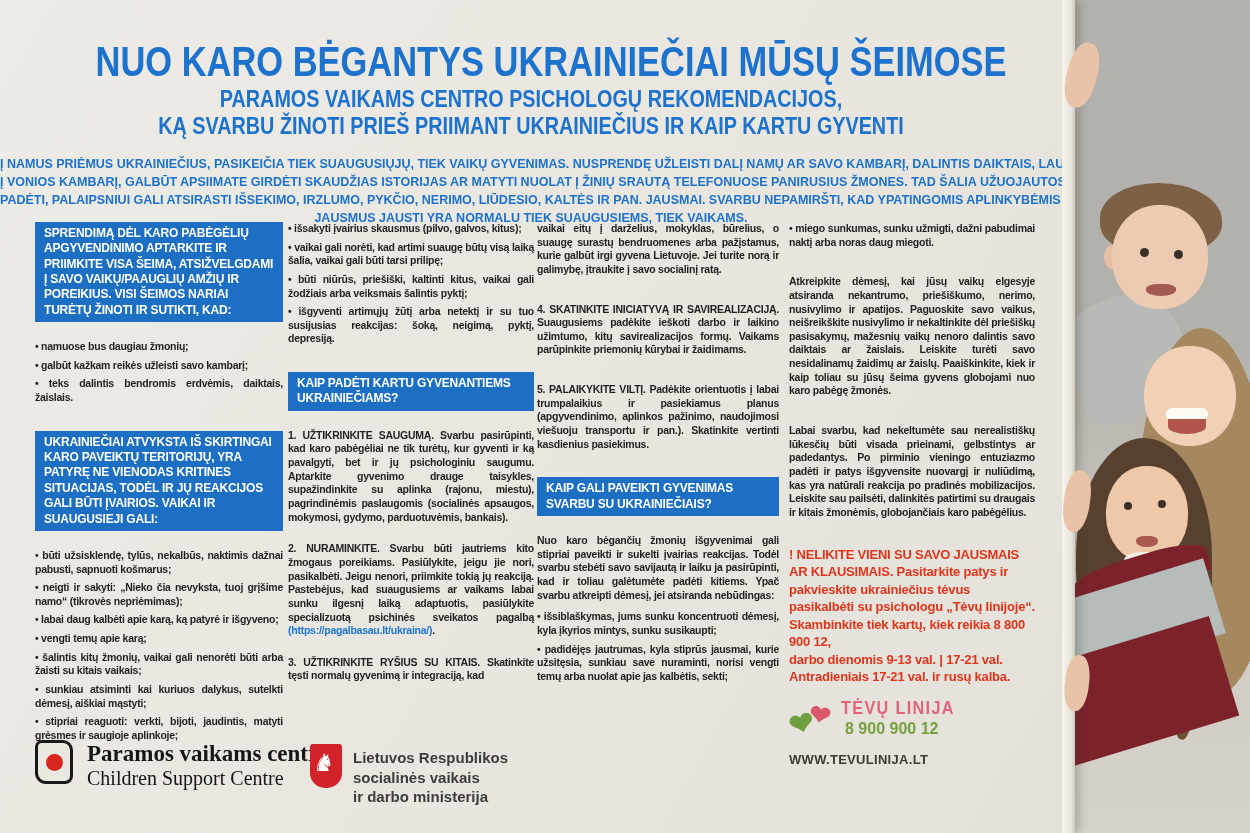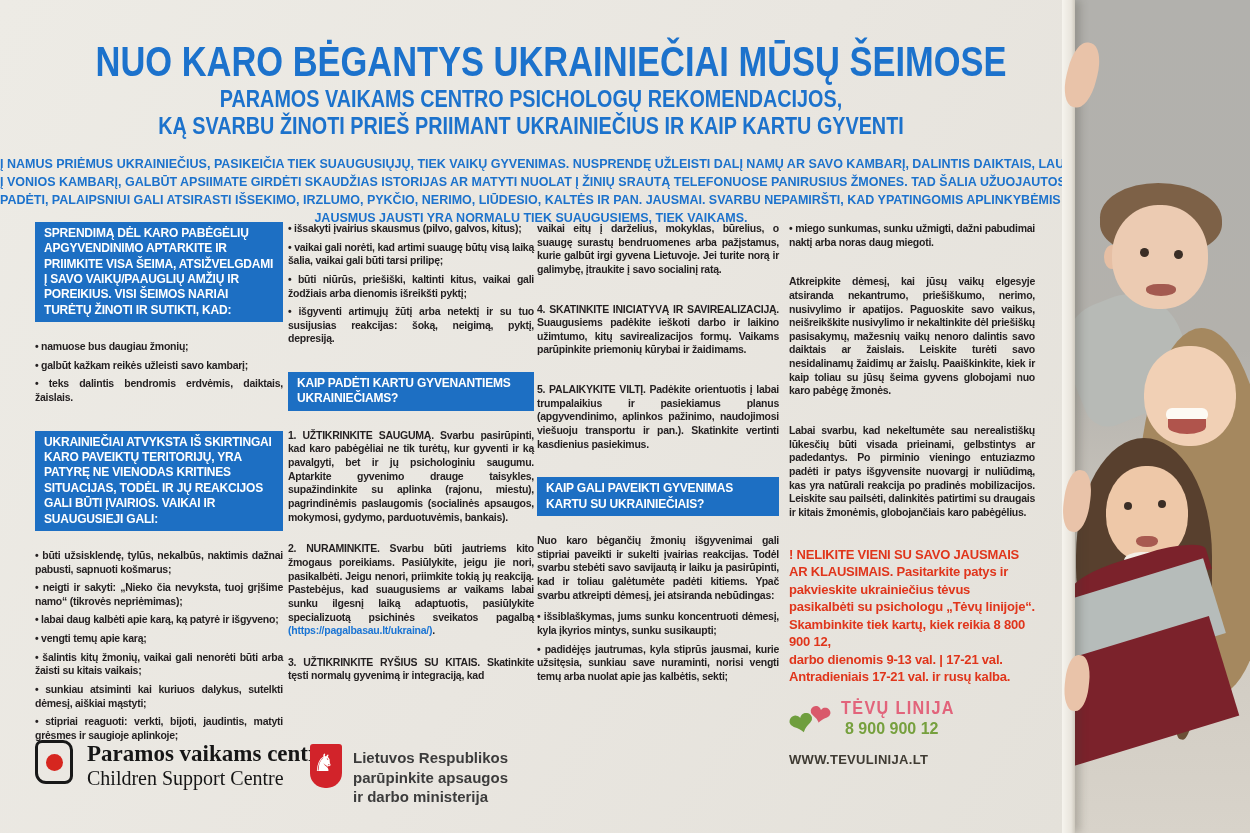--- a/index.html
+++ b/index.html
@@ -139,7 +139,7 @@
     <div class="col col2">
       <div class="bullet">išsakyti įvairius skausmus (pilvo, galvos, kitus);</div>
       <div class="bullet">vaikai gali norėti, kad artimi suaugę būtų visą laiką šalia, vaikai gali būti tarsi prilipę;</div>
-      <div class="bullet">būti niūrūs, priešiški, kaltinti kitus, vaikai gali žodžiais arba dienomis išreikšti pyktį;</div>
+      <div class="bullet">būti niūrūs, priešiški, kaltinti kitus, vaikai gali žodžiais arba veiksmais šalintis pyktį;</div>
       <div class="bullet">išgyventi artimųjų žūtį arba netektį ir su tuo susijusias reakcijas: šoką, neigimą, pyktį, depresiją.</div>
       <div class="bluebox gap26">KAIP PADĖTI KARTU GYVENANTIEMS UKRAINIEČIAMS?</div>
       <div class="para gap18">1. UŽTIKRINKITE SAUGUMĄ. Svarbu pasirūpinti, kad karo pabėgėliai ne tik turėtų, kur gyventi ir ką pavalgyti, bet ir jų psichologiniu saugumu. Aptarkite gyvenimo drauge taisykles, supažindinkite su aplinka (rajonu, miestu), pagrindinėmis paslaugomis (socialinės apsaugos, mokymosi, gydymo, parduotuvėmis, bankais).</div>

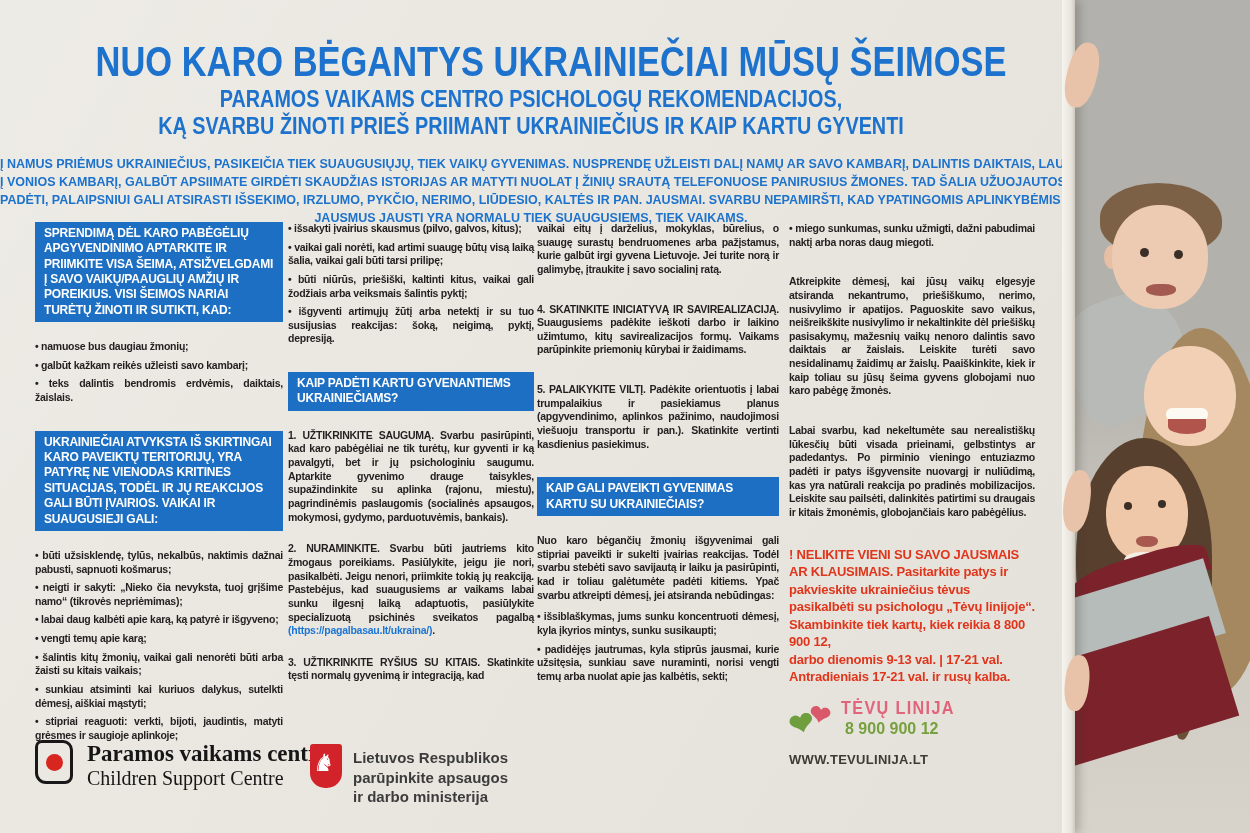--- a/index.html
+++ b/index.html
@@ -151,7 +151,7 @@
       <div class="para">vaikai eitų į darželius, mokyklas, būrelius, o suaugę surastų bendruomenes arba pažįstamus, kurie galbūt irgi gyvena Lietuvoje. Jei turite norą ir galimybę, įtraukite į savo socialinį ratą.</div>
       <div class="para gap26">4. SKATINKITE INICIATYVĄ IR SAVIREALIZACIJĄ. Suaugusiems padėkite ieškoti darbo ir laikino užimtumo, kitų savirealizacijos formų. Vaikams parūpinkite priemonių kūrybai ir žaidimams.</div>
       <div class="para gap26">5. PALAIKYKITE VILTĮ. Padėkite orientuotis į labai trumpalaikius ir pasiekiamus planus (apgyvendinimo, aplinkos pažinimo, naudojimosi viešuoju transportu ir pan.). Skatinkite vertinti kasdienius pasiekimus.</div>
-      <div class="bluebox gap26">KAIP GALI PAVEIKTI GYVENIMAS KARTU SU UKRAINIEČIAIS?</div>
+      <div class="bluebox gap26">KAIP GALI PAVEIKTI GYVENIMAS SVARBU SU UKRAINIEČIAIS?</div>
       <div class="para gap18">Nuo karo bėgančių žmonių išgyvenimai gali stipriai paveikti ir sukelti įvairias reakcijas. Todėl svarbu stebėti savo savijautą ir laiku ja pasirūpinti, kad ir toliau galėtumėte padėti kitiems. Ypač svarbu atkreipti dėmesį, jei atsiranda nebūdingas:</div>
       <div class="gap8">
         <div class="bullet">išsiblaškymas, jums sunku koncentruoti dėmesį, kyla įkyrios mintys, sunku susikaupti;</div>

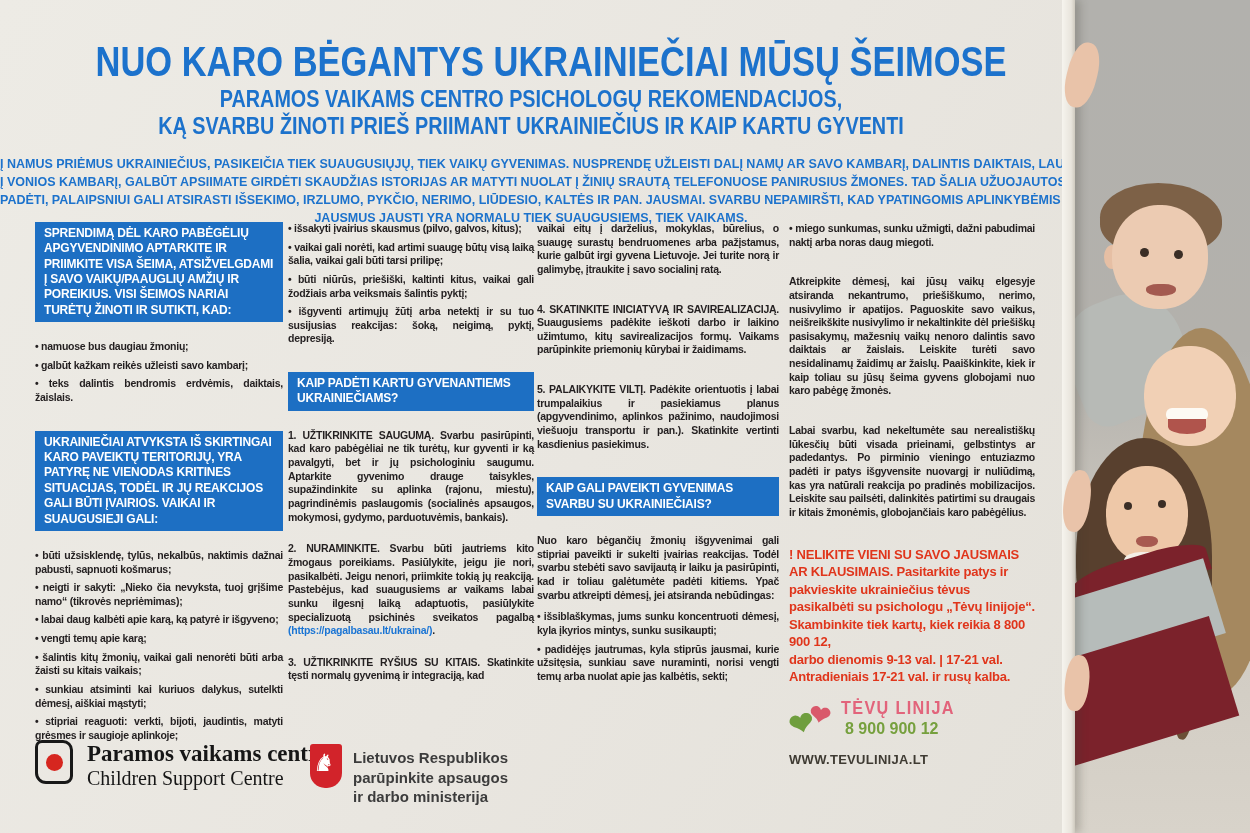--- a/index.html
+++ b/index.html
@@ -192,7 +192,7 @@
       </div>
       <div class="ministry">
         <div>Lietuvos Respublikos</div>
-        <div>parūpinkite apsaugos</div>
+        <div>socialinės vaikais</div>
         <div>ir darbo ministerija</div>
       </div>
     </div>

